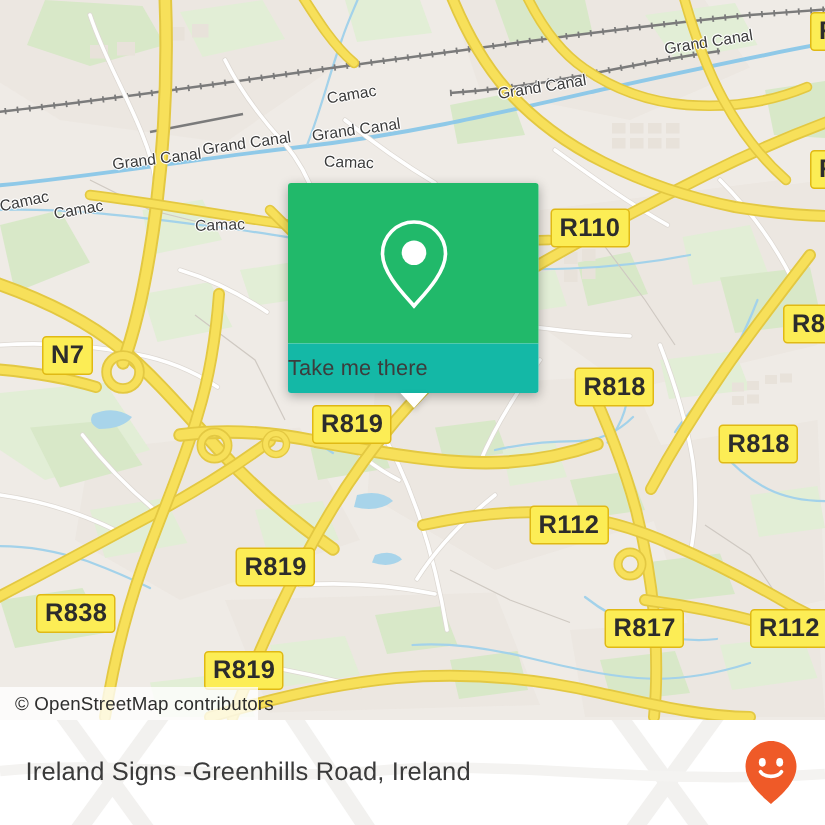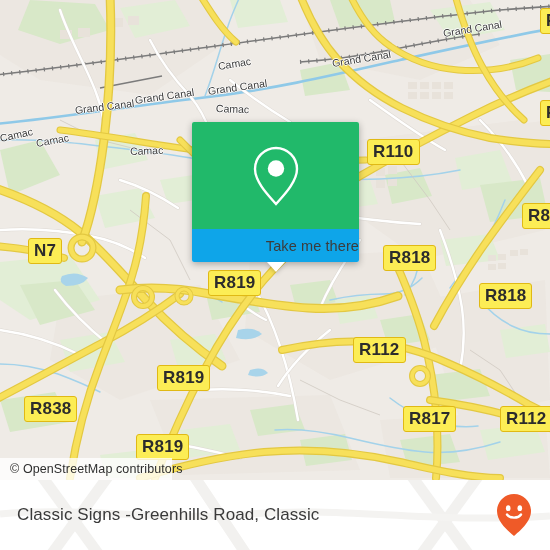--- a/index.html
+++ b/index.html
@@ -368,7 +368,7 @@
       </div>
 
     <div id="shields">
-        <div class="shield" style="left: 28px; top: 238px;">N7</div>
+        <div class="shield" style="left: 28px; top: 224px;">N7</div>
         <div class="shield" style="left: 367px; top: 139px;">R110</div>
         <div class="shield" style="left: 522px; top: 203px;">R817</div>
         <div class="shield" style="left: 383px; top: 245px;">R818</div>

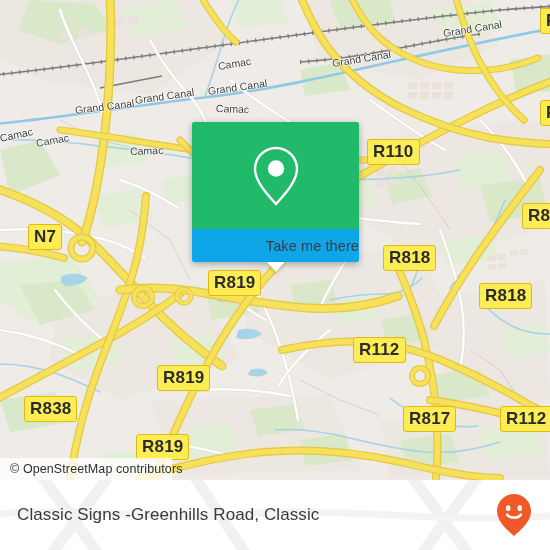--- a/index.html
+++ b/index.html
@@ -77,9 +77,9 @@
   }
   .card-foot {
     position:absolute; left:0; top:107px; width:167px; height:33px;
-    background:#0ea5e9;
+    background:#14b8a6;
     border-radius:0 0 2px 2px;
-    display:flex; align-items:center; justify-content:flex-end;
+    display:flex; align-items:center; justify-content:flex-start;
   }
   .card-foot span {
     font-size:14.5px; color:#3c3c3c; letter-spacing:0.1px;

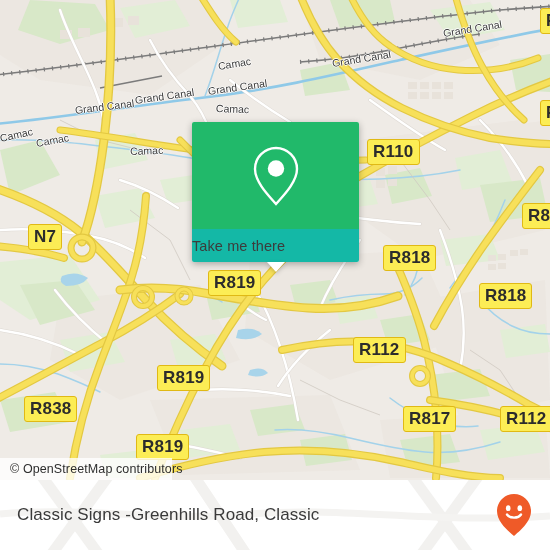--- a/index.html
+++ b/index.html
@@ -417,7 +417,7 @@
     </svg>
 
     <div class="footer-title">
-      <span>Classic Signs -Greenhills Road, Classic</span>
+      <span>Ireland Signs -Greenhills Road, Ireland</span>
     </div>
 
     <div class="brand">

